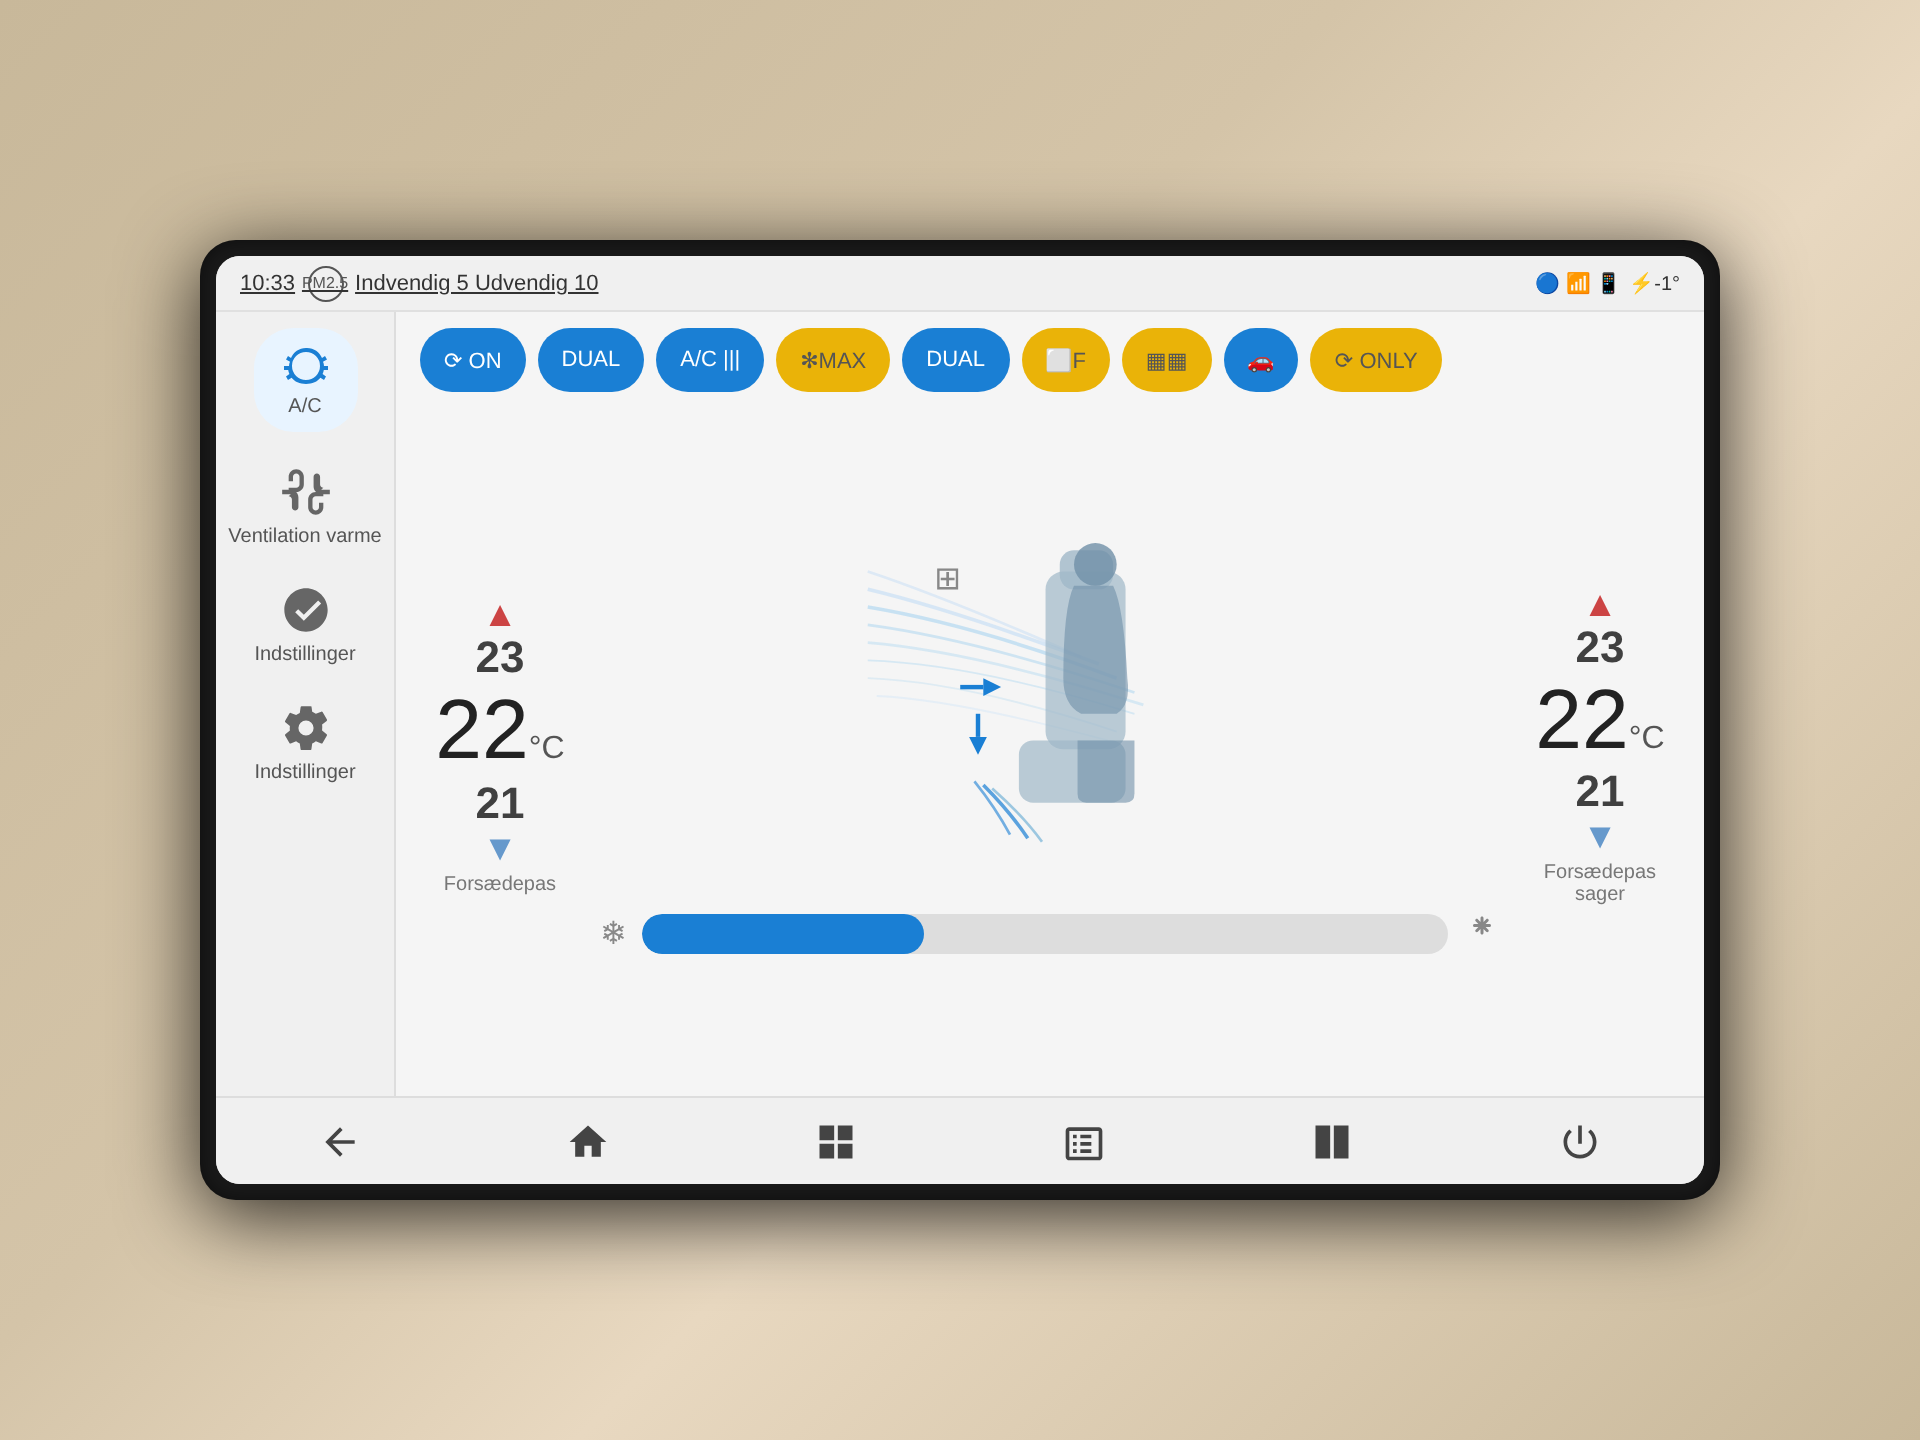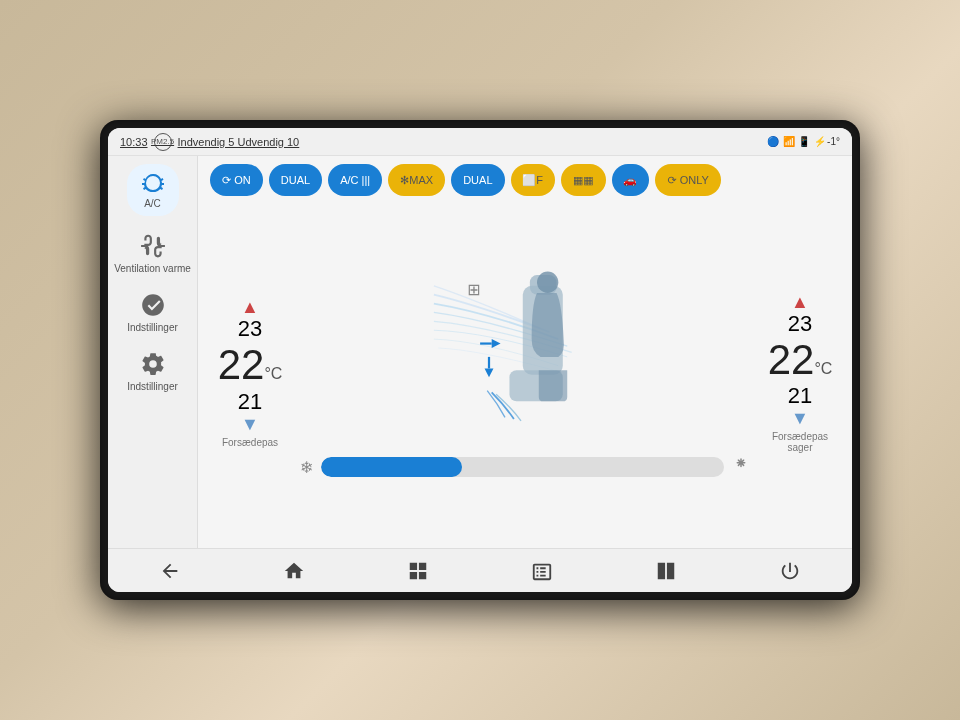--- a/index.html
+++ b/index.html
@@ -188,8 +188,8 @@
 
     .temp-small {
       font-size: 22px;
-      font-weight: 400;
-      color: #000000;
+      font-weight: 700;
+      color: #404040;
     }
 
     .temp-label {

